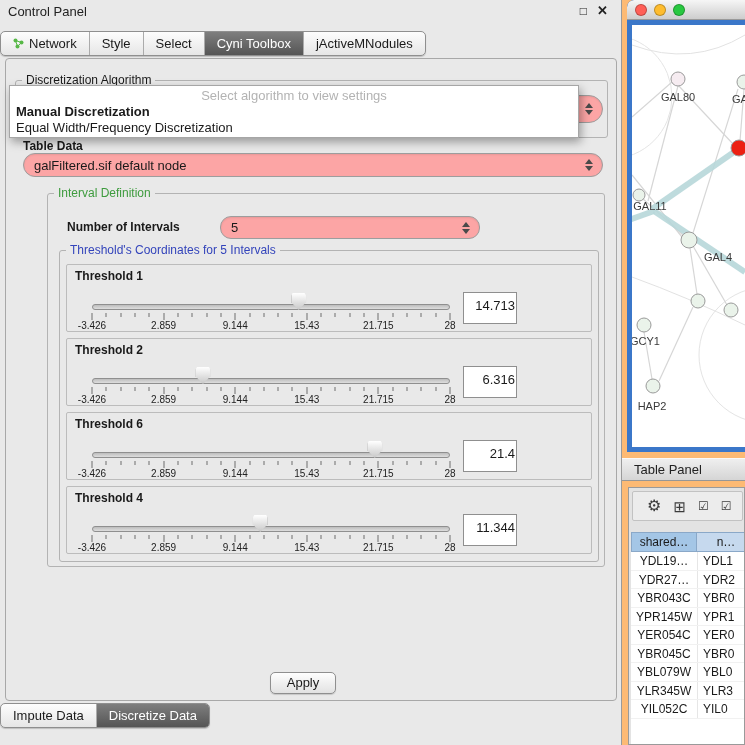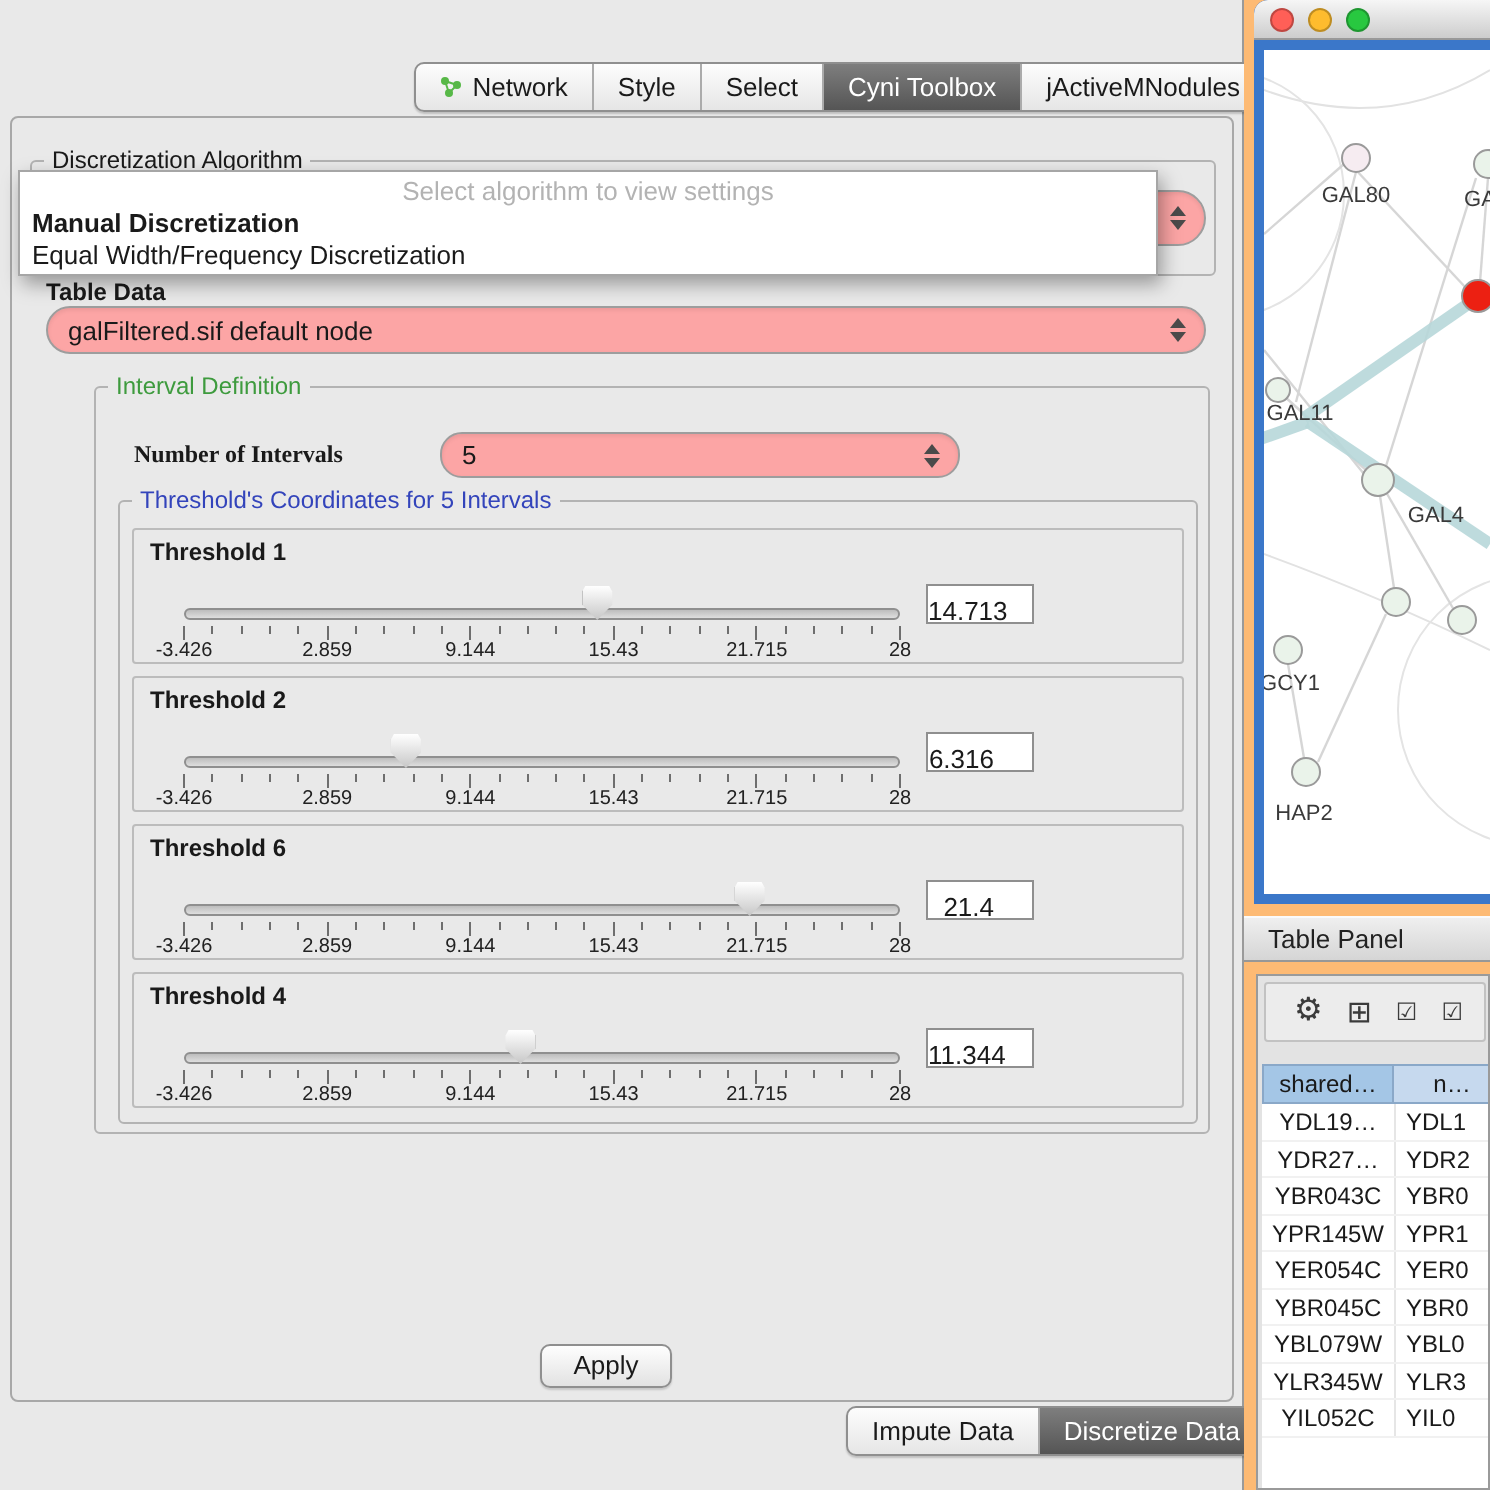--- a/index.html
+++ b/index.html
@@ -116,6 +116,11 @@
 <body>
 
 <div id="control-panel">
+  <div id="cp-titlebar">
+    <span id="cp-title">Control Panel</span>
+    <span id="cp-float">□</span>
+    <span id="cp-close">✕</span>
+  </div>
 
   <div id="top-segbar" class="segbar">
     <div id="top-tabs" class="segctrl">

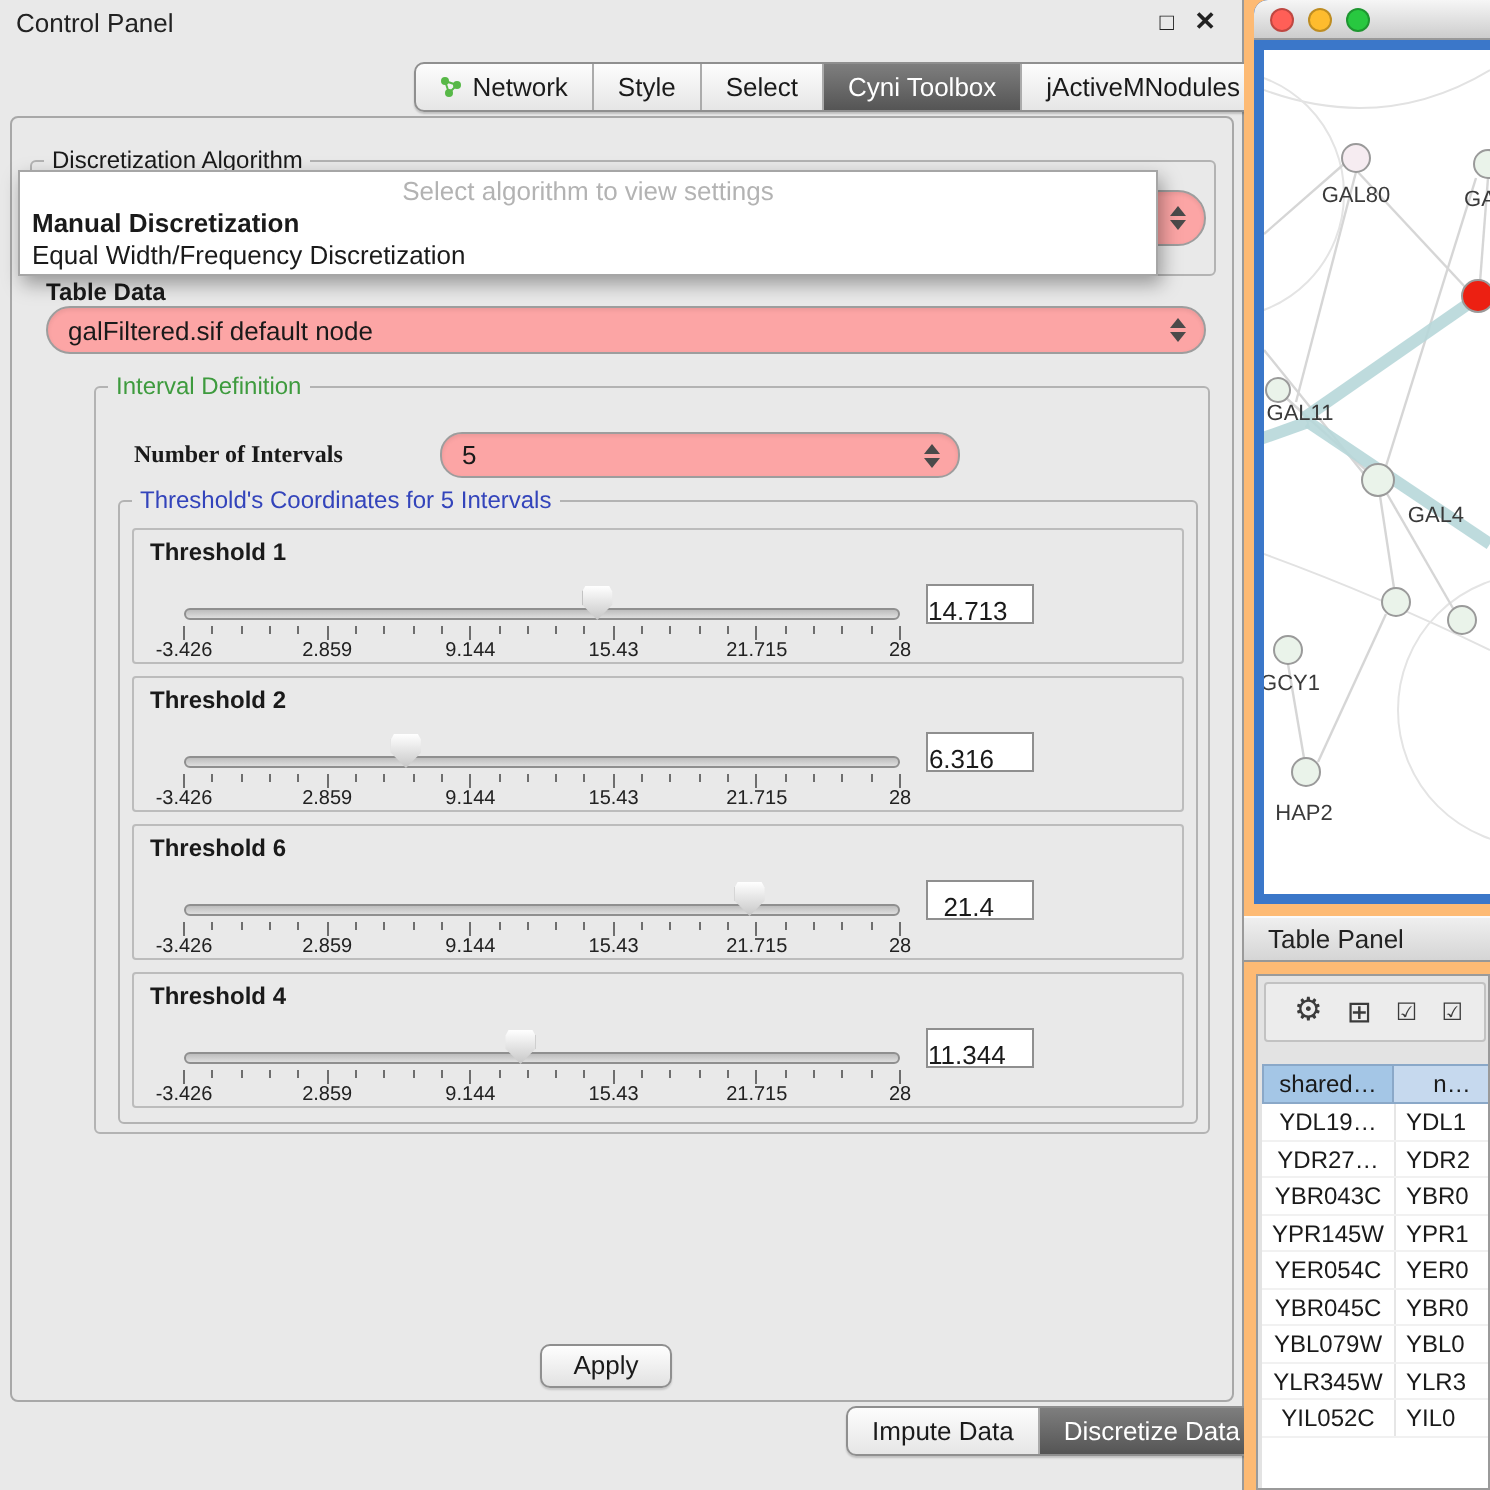--- a/index.html
+++ b/index.html
@@ -13,7 +13,7 @@
   #cp-float { position:absolute; right:34px; top:4px; font-size:12px; color:#222; }
   #cp-close { position:absolute; right:13px; top:3px; font-size:13px; color:#222; font-weight:bold; }
 
-  .segbar { position:absolute; left:12px; width:100%; display:flex; justify-content:flex-end;border-radius:12px; }
+  .segbar { position:absolute; left:0; width:100%; display:flex; justify-content:flex-start;border-radius:12px; }
   #top-segbar { top:31px; }
   #bottom-segbar { top:703px; }
   .segctrl { display:inline-flex; border:1px solid #8f8f8f; border-radius:5px; overflow:hidden;

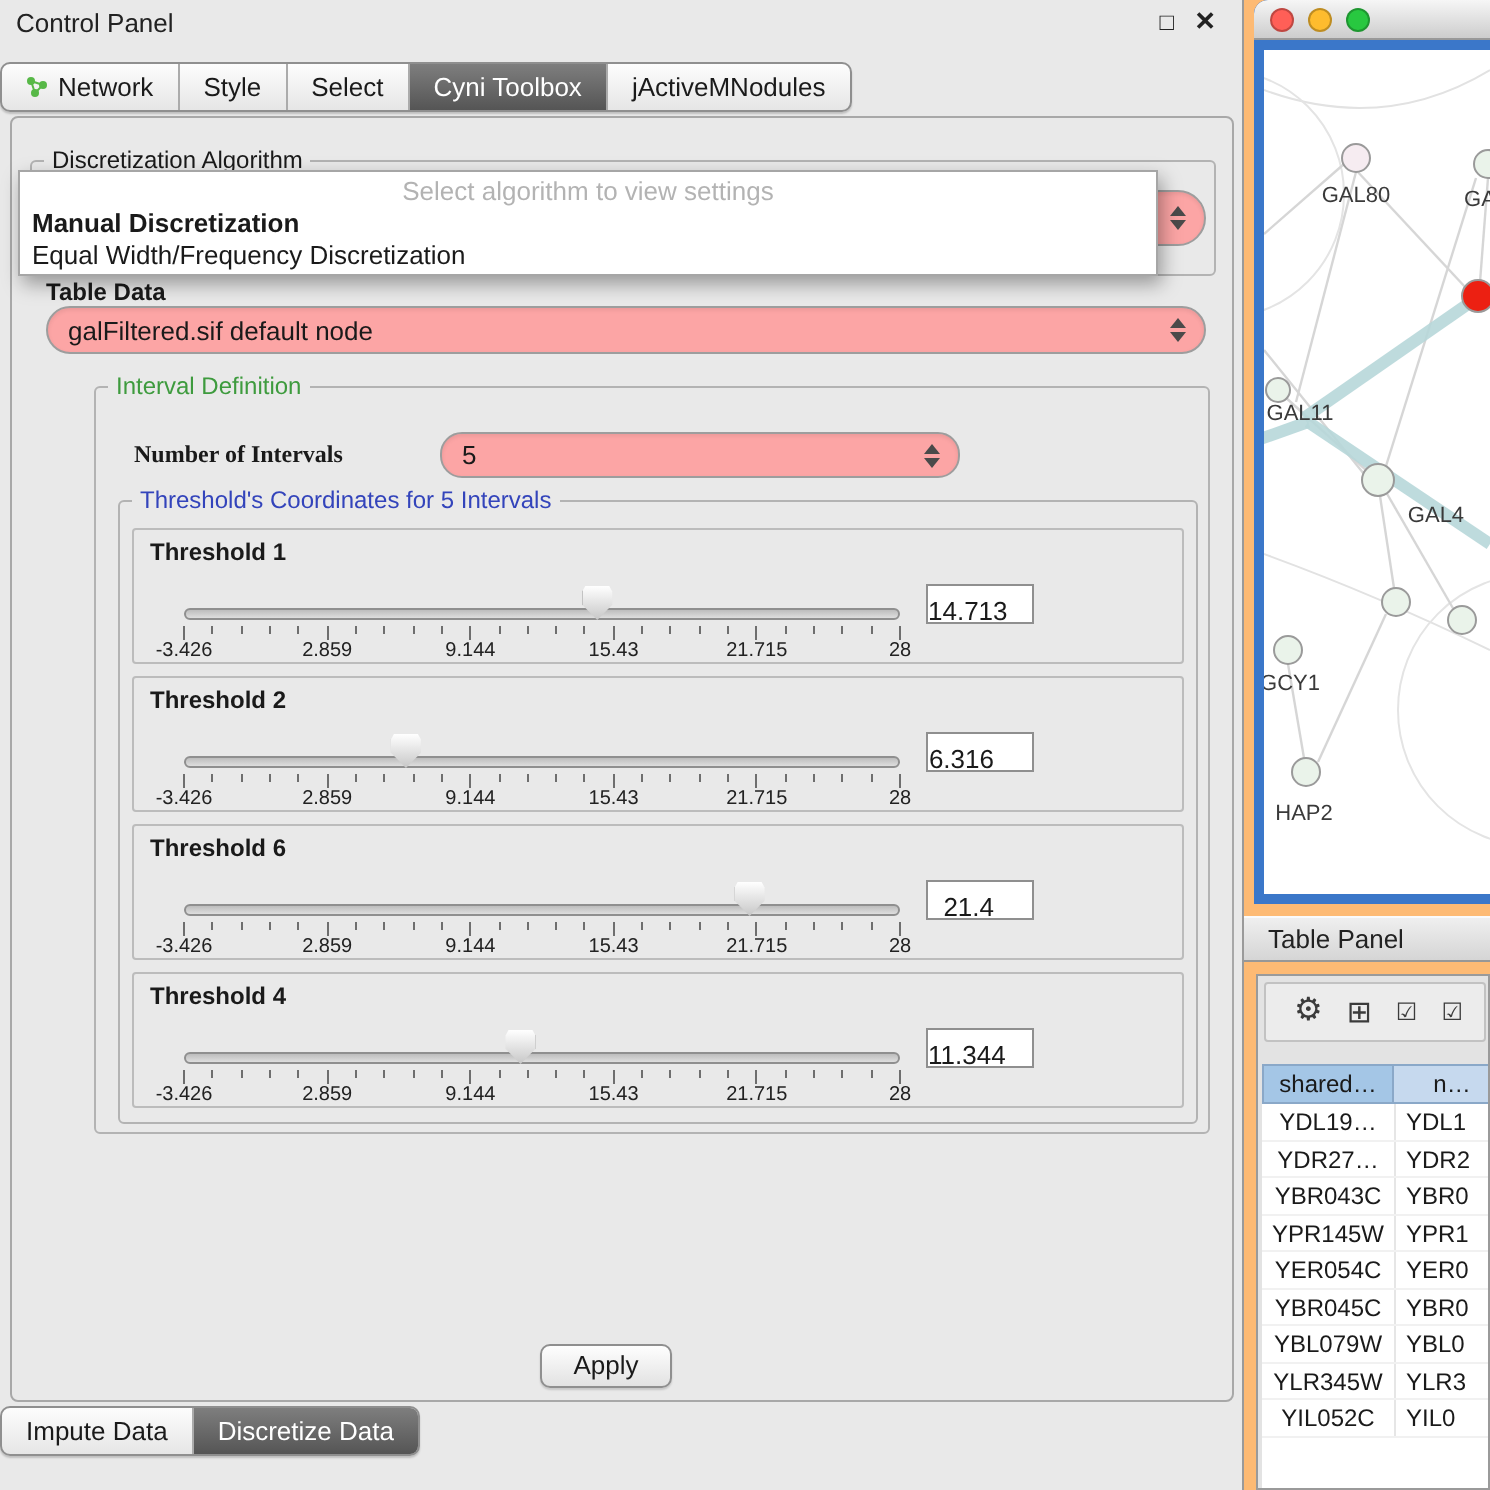--- a/index.html
+++ b/index.html
@@ -50,7 +50,7 @@
 
   
   #interval-group { left:41px; top:134px; width:558px; height:374px; }
-  #noi-label { position:absolute; left:19px; top:26px; font-size:12px; font-weight:bold;font-family:Liberation Serif, serif; }
+  #noi-label { position:absolute; left:19px; top:26px; font-size:12px; font-weight:bold; }
   #noi-combo { left:172px; top:22px; width:260px; height:23px; border-radius:11px; }
   #thr-group { left:11px; top:56px; width:540px; height:312px; padding-top:13px; }
 

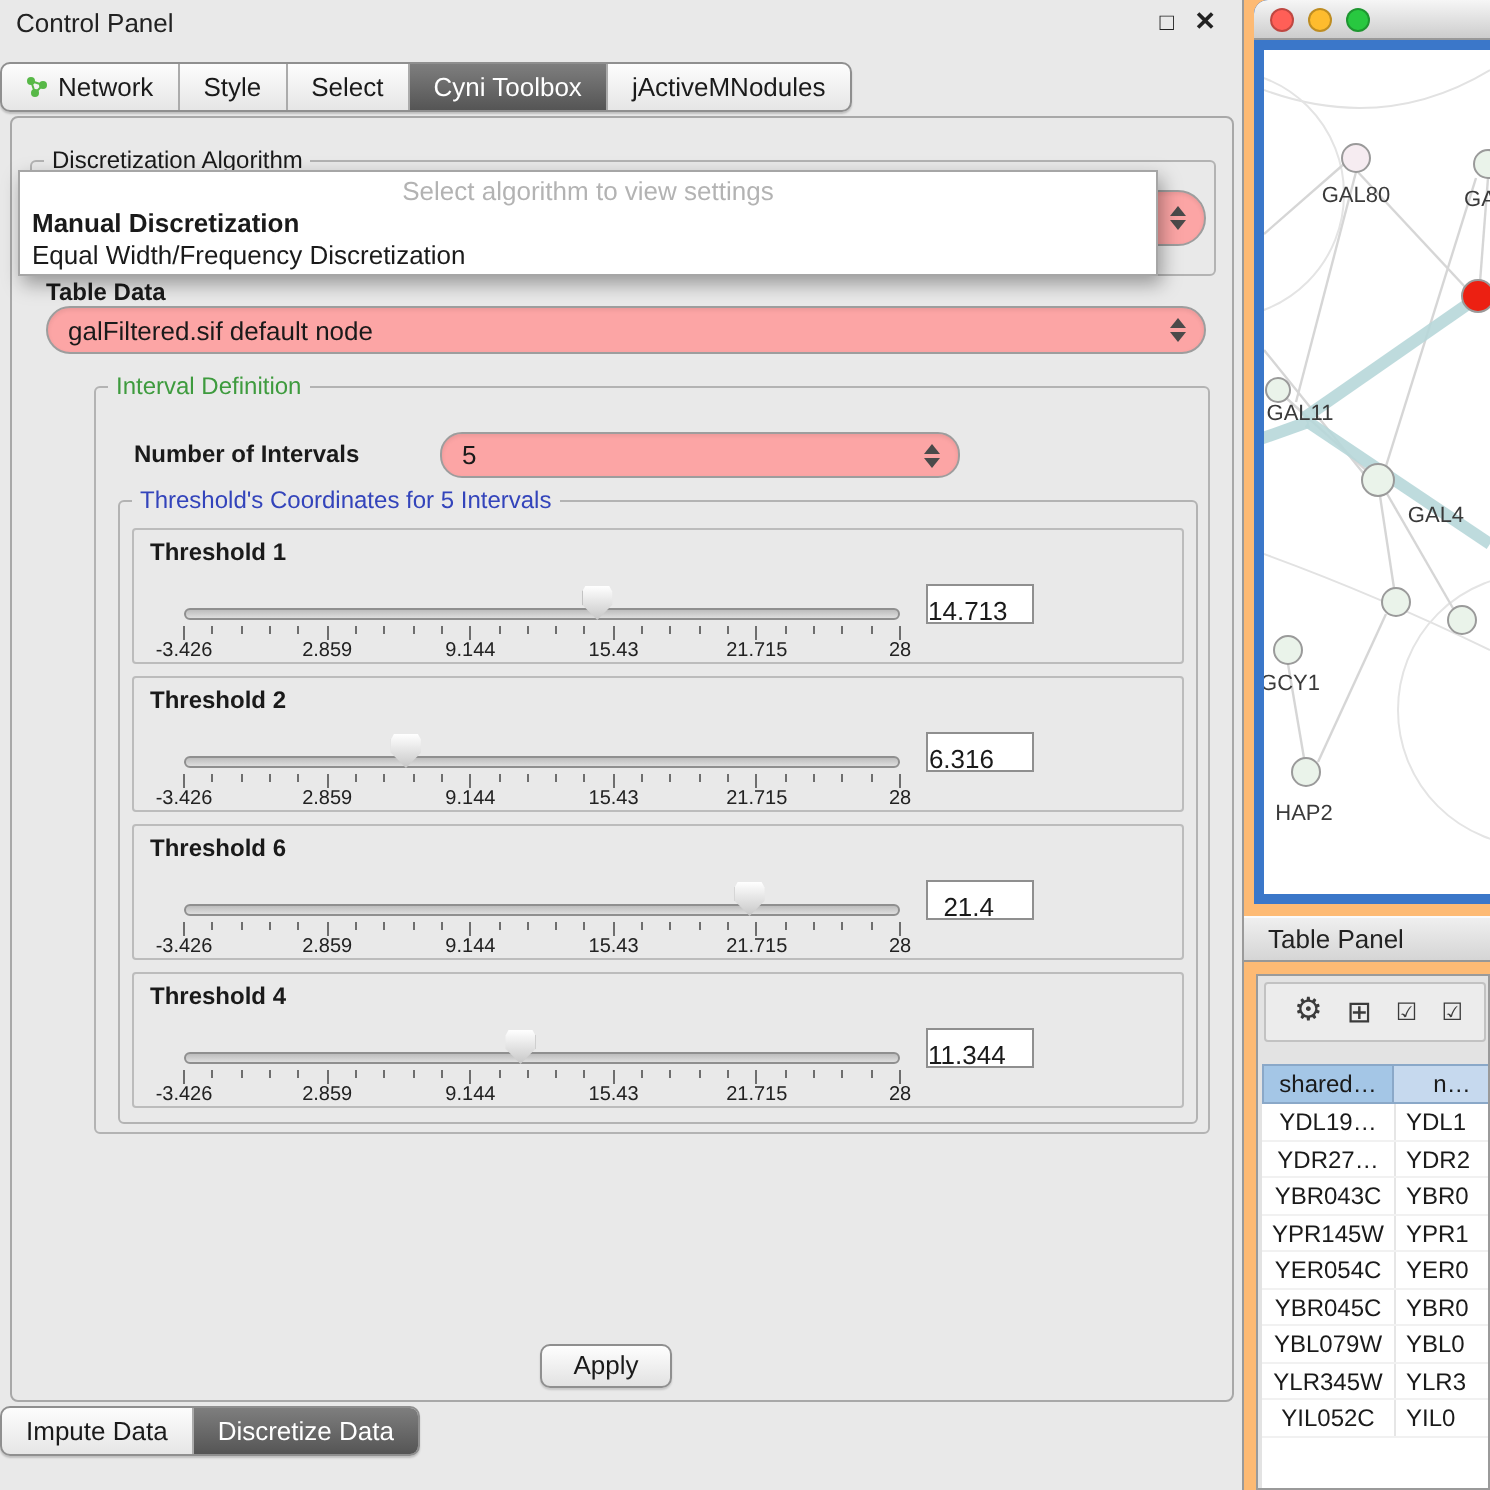--- a/index.html
+++ b/index.html
@@ -68,8 +68,8 @@
   .tick.major { height:7px; }
   .scale { position:absolute; left:0; top:55px; width:100%; height:11px; font-size:10px; color:#222; }
   .scale span { position:absolute; transform:translateX(-50%); white-space:nowrap; }
-  .valbox { position:absolute; left:396px; top:27px; width:54px; height:20px; background:#fff;
-            border:1px solid #8f8f8f; font-size:13px; text-align:right; line-height:26px; padding-right:19px; }
+  .valbox { position:absolute; left:396px; top:27px; width:54px; height:32px; background:#fff;
+            border:1px solid #8f8f8f; font-size:13px; text-align:right; line-height:26px; padding-right:1px; }
 
   
   #attr-group { left:43px; top:520px; width:514px; height:86px; }

